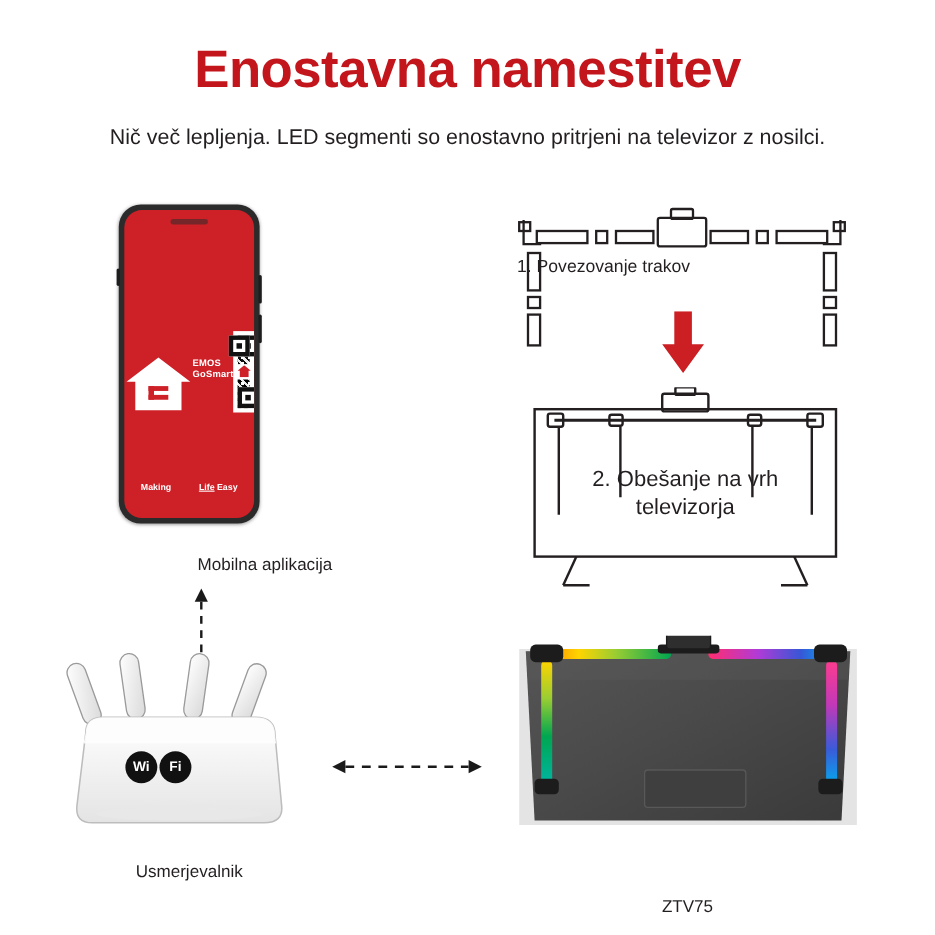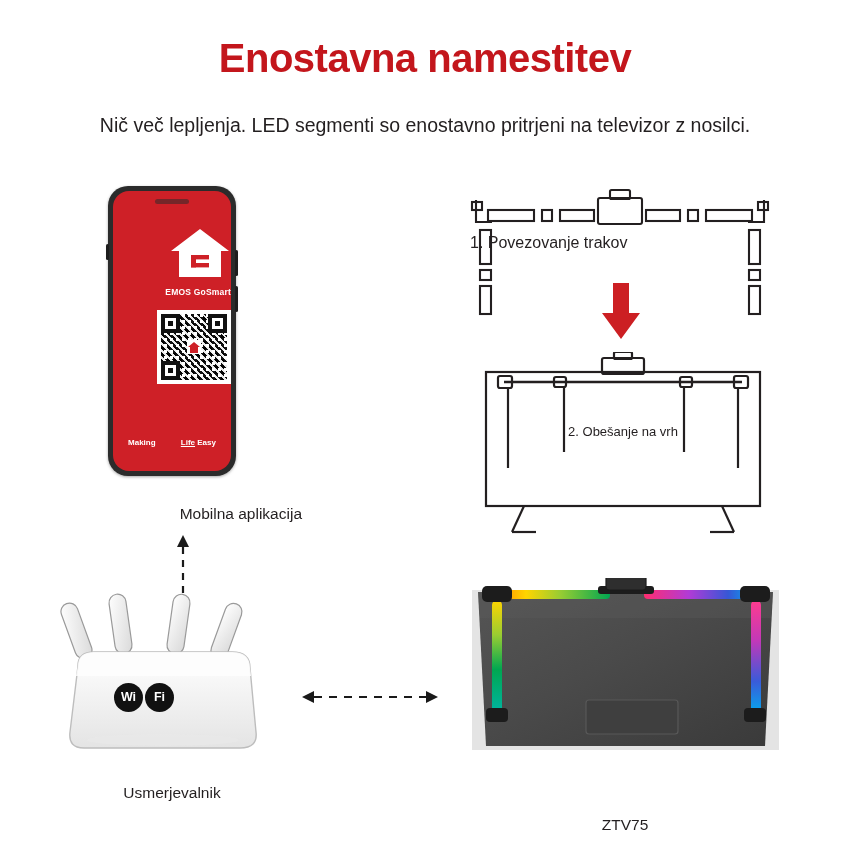--- a/index.html
+++ b/index.html
@@ -17,7 +17,7 @@
     position: absolute;
     top: 36px; left: 0; width: 850px;
     text-align: center;
-    font-size: 40px;
+    font-size: 48px;
     font-weight: bold;
     color: #c3161c;
     letter-spacing: -0.5px;

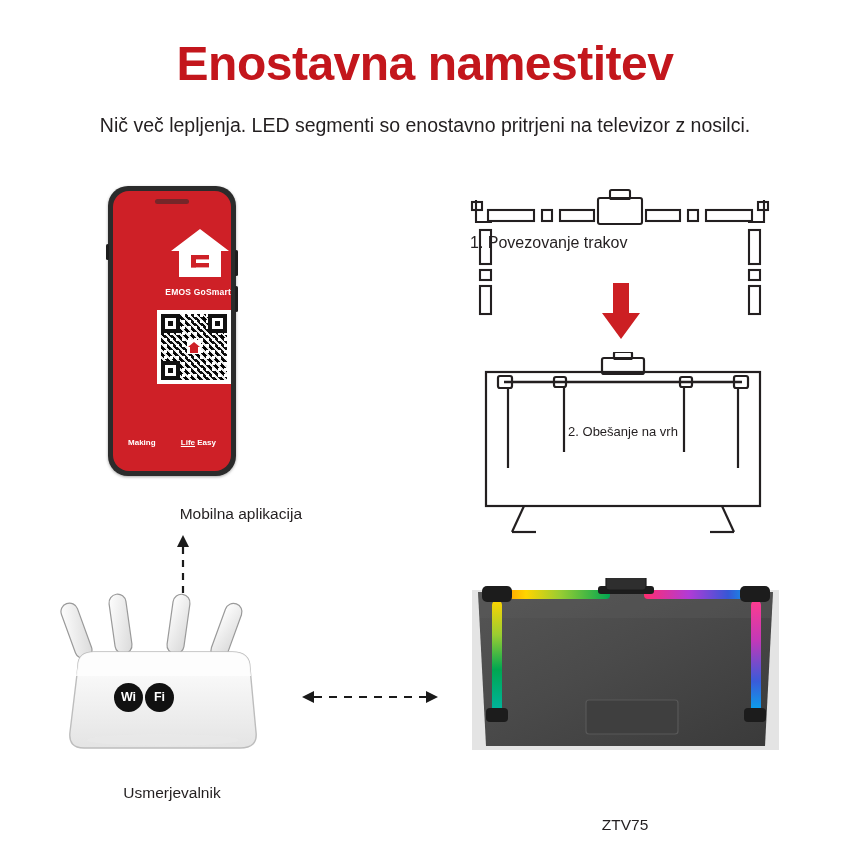--- a/index.html
+++ b/index.html
@@ -44,7 +44,7 @@
     border-radius: 16px;
     background: #ce2027;
     overflow: hidden;
-    display: flex; flex-direction: column; align-items: flex-end;
+    display: flex; flex-direction: row; align-items: center;
   }
   .phone-notch {
     position: absolute; left: 50%; transform: translateX(-50%);

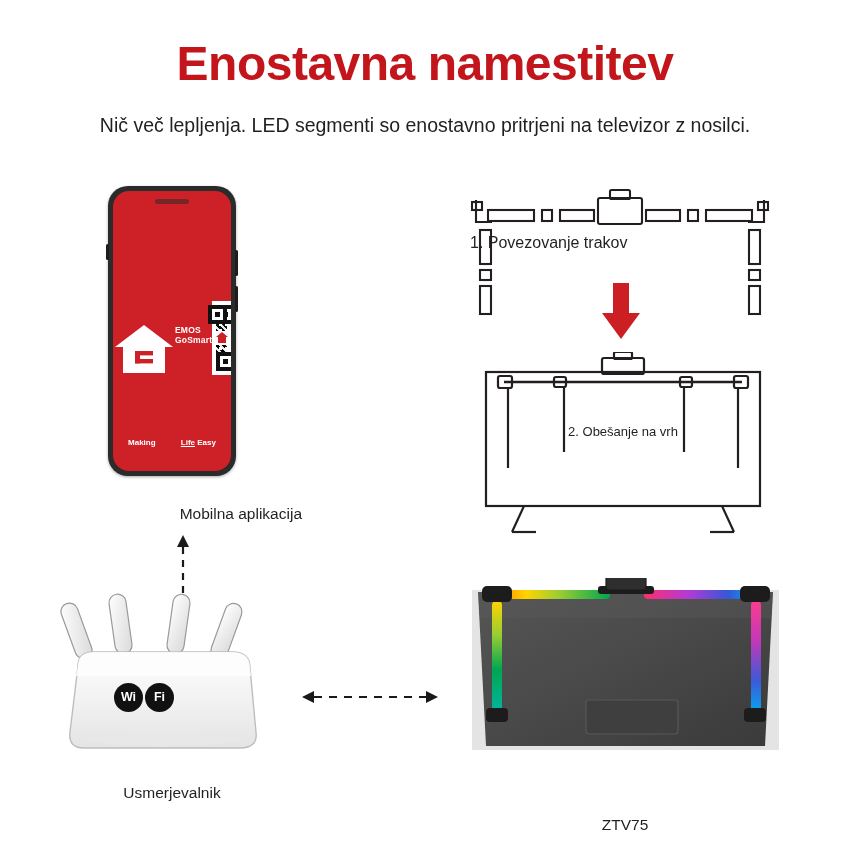--- a/index.html
+++ b/index.html
@@ -148,7 +148,7 @@
   .tv-wrap { position: absolute; left: 468px; top: 352px; width: 310px; height: 190px; }
   .step2-label {
     position: absolute; left: 478px; top: 424px; width: 290px;
-    text-align: center; font-size: 13px; color: #231f20; line-height: 1.25;
+    text-align: center; font-size: 20px; color: #231f20; line-height: 1.25;
   }
 
   

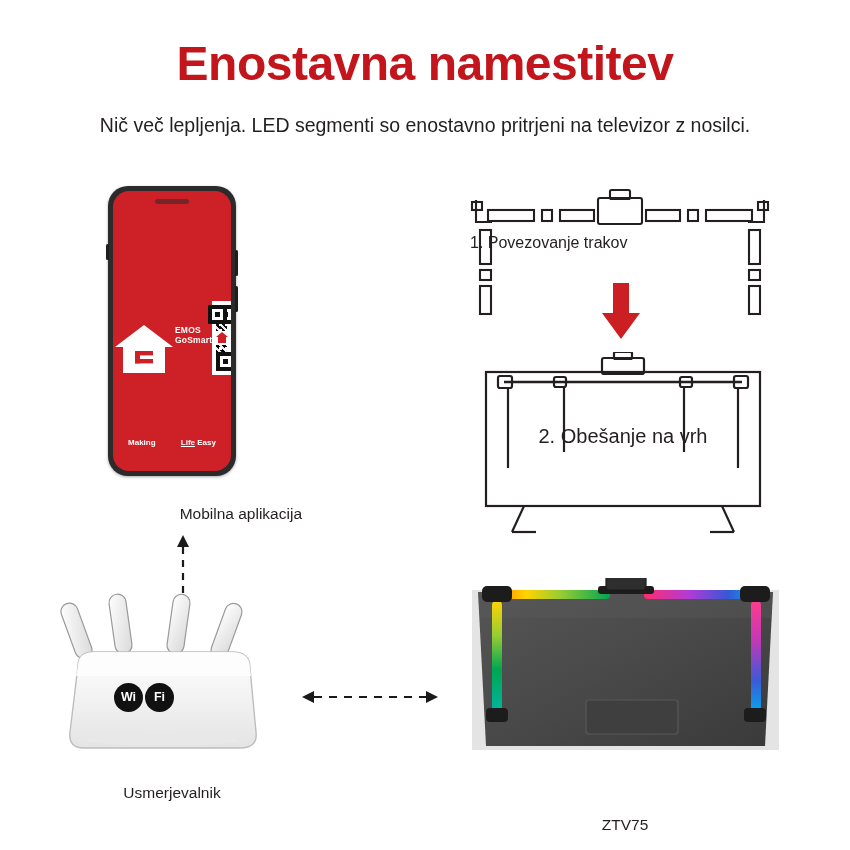--- a/index.html
+++ b/index.html
@@ -315,6 +315,7 @@
 </div>
 <div class="step2-label">
   <div>2. Obešanje na vrh</div>
+  <div>televizorja</div>
 </div>
 
 <div class="tvback-wrap">

